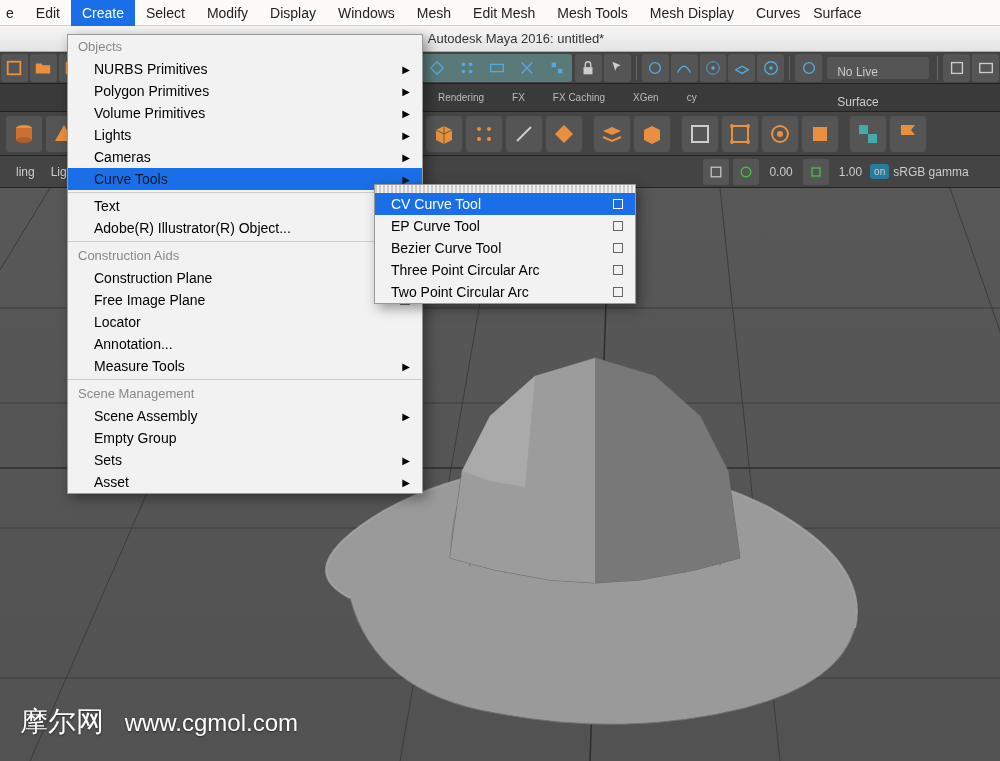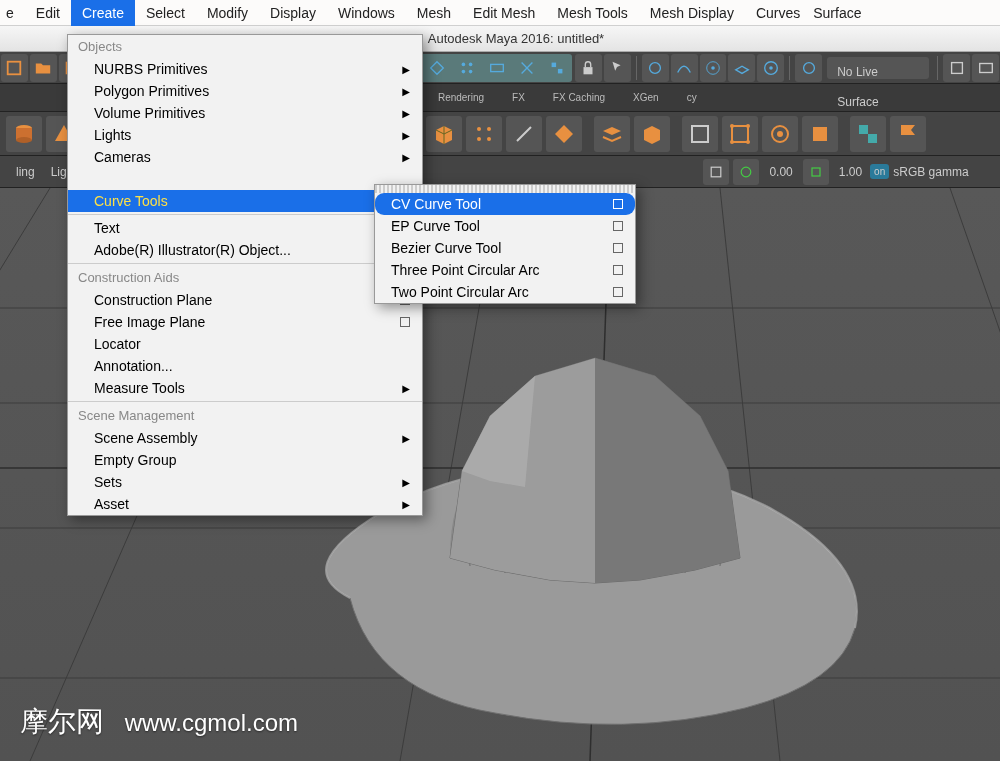--- a/index.html
+++ b/index.html
@@ -31,7 +31,7 @@
 .dropdown{position:absolute;left:67px;top:34px;width:356px;background:#f2f2f2;border:1px solid #999;box-shadow:4px 4px 12px rgba(0,0,0,0.4);font-size:14px;}
 .dropdown .section{padding:4px 10px;color:#888;font-size:13px;}
 .dropdown .item{padding:3px 10px 3px 26px;display:flex;align-items:center;height:22px;position:relative;}
-.dropdown .item.hi{background:#1a6fe8;color:#fde047;margin-top:22px;}
+.dropdown .item.hi{background:#1a6fe8;color:#0f172a;}
 .dropdown .item .arrow{position:absolute;right:12px;}
 .dropdown .item .box{position:absolute;right:12px;width:10px;height:10px;border:1px solid #666;}
 .dropdown .hr{height:1px;background:#ccc;margin:2px 0;}

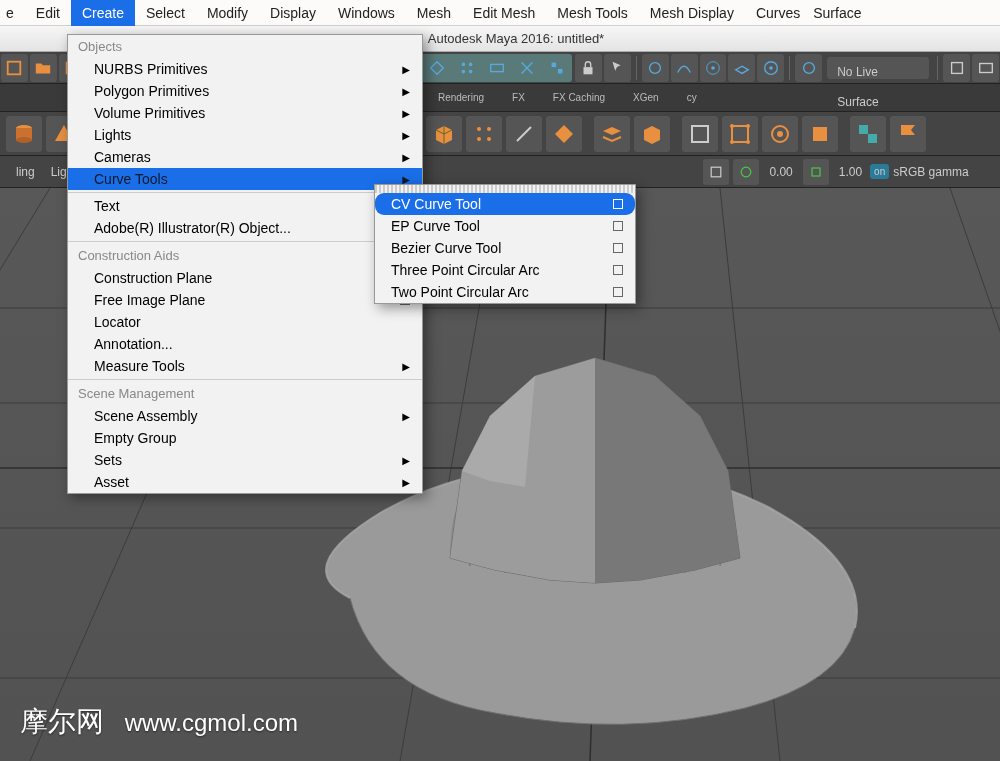--- a/index.html
+++ b/index.html
@@ -38,7 +38,7 @@
 .submenu{position:absolute;left:374px;top:184px;width:262px;background:#f2f2f2;border:1px solid #999;box-shadow:4px 4px 12px rgba(0,0,0,0.4);font-size:14px;}
 .submenu .bar{height:8px;background:repeating-linear-gradient(90deg,#ccc 0 2px,#f2f2f2 2px 4px);}
 .submenu .item{padding:3px 10px 3px 16px;height:22px;display:flex;align-items:center;position:relative;}
-.submenu .item.hi{background:#1a6fe8;color:#fff;border-radius:9px;}
+.submenu .item.hi{background:#1a6fe8;color:#fff;}
 .submenu .item .box{position:absolute;right:12px;width:10px;height:10px;border:1px solid #666;}
 .submenu .item.hi .box{border-color:#fff;}
 .watermark{position:absolute;left:20px;bottom:20px;color:#fff;font-size:24px;font-weight:300;text-shadow:0 1px 2px rgba(0,0,0,0.5);}

